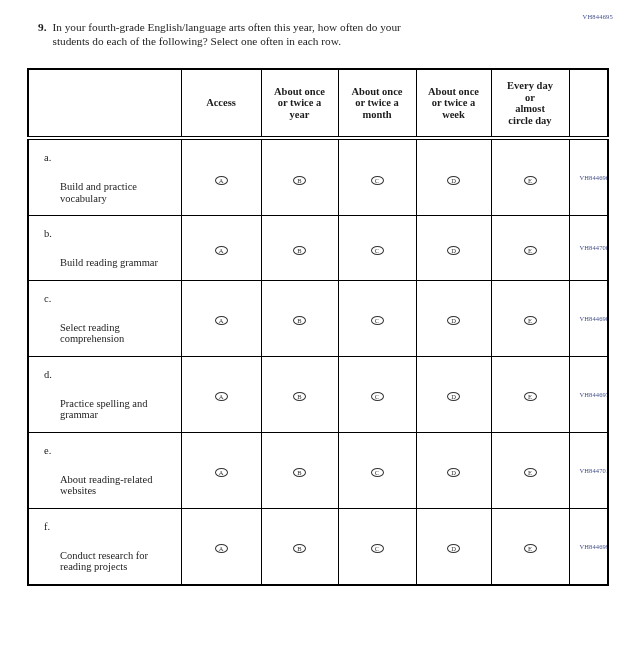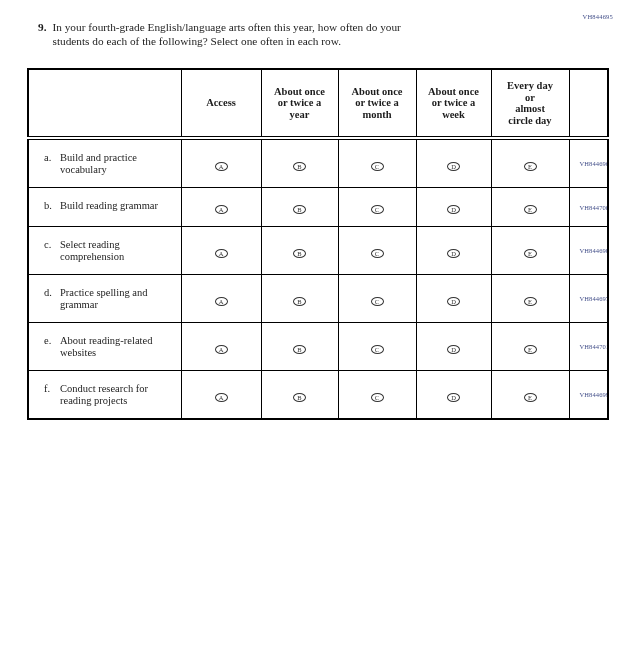--- a/index.html
+++ b/index.html
@@ -67,7 +67,7 @@
     line-height: 11.5px;
   }
   .row-letter { width: 16px; flex: 0 0 16px; }
-  .row-label { flex: 1; white-space: pre-line; }
+  .row-label { flex: 1; white-space: pre-line; margin-top: 29px; }
 
   .oval-cell { text-align: center; vertical-align: middle; }
   .oval {

